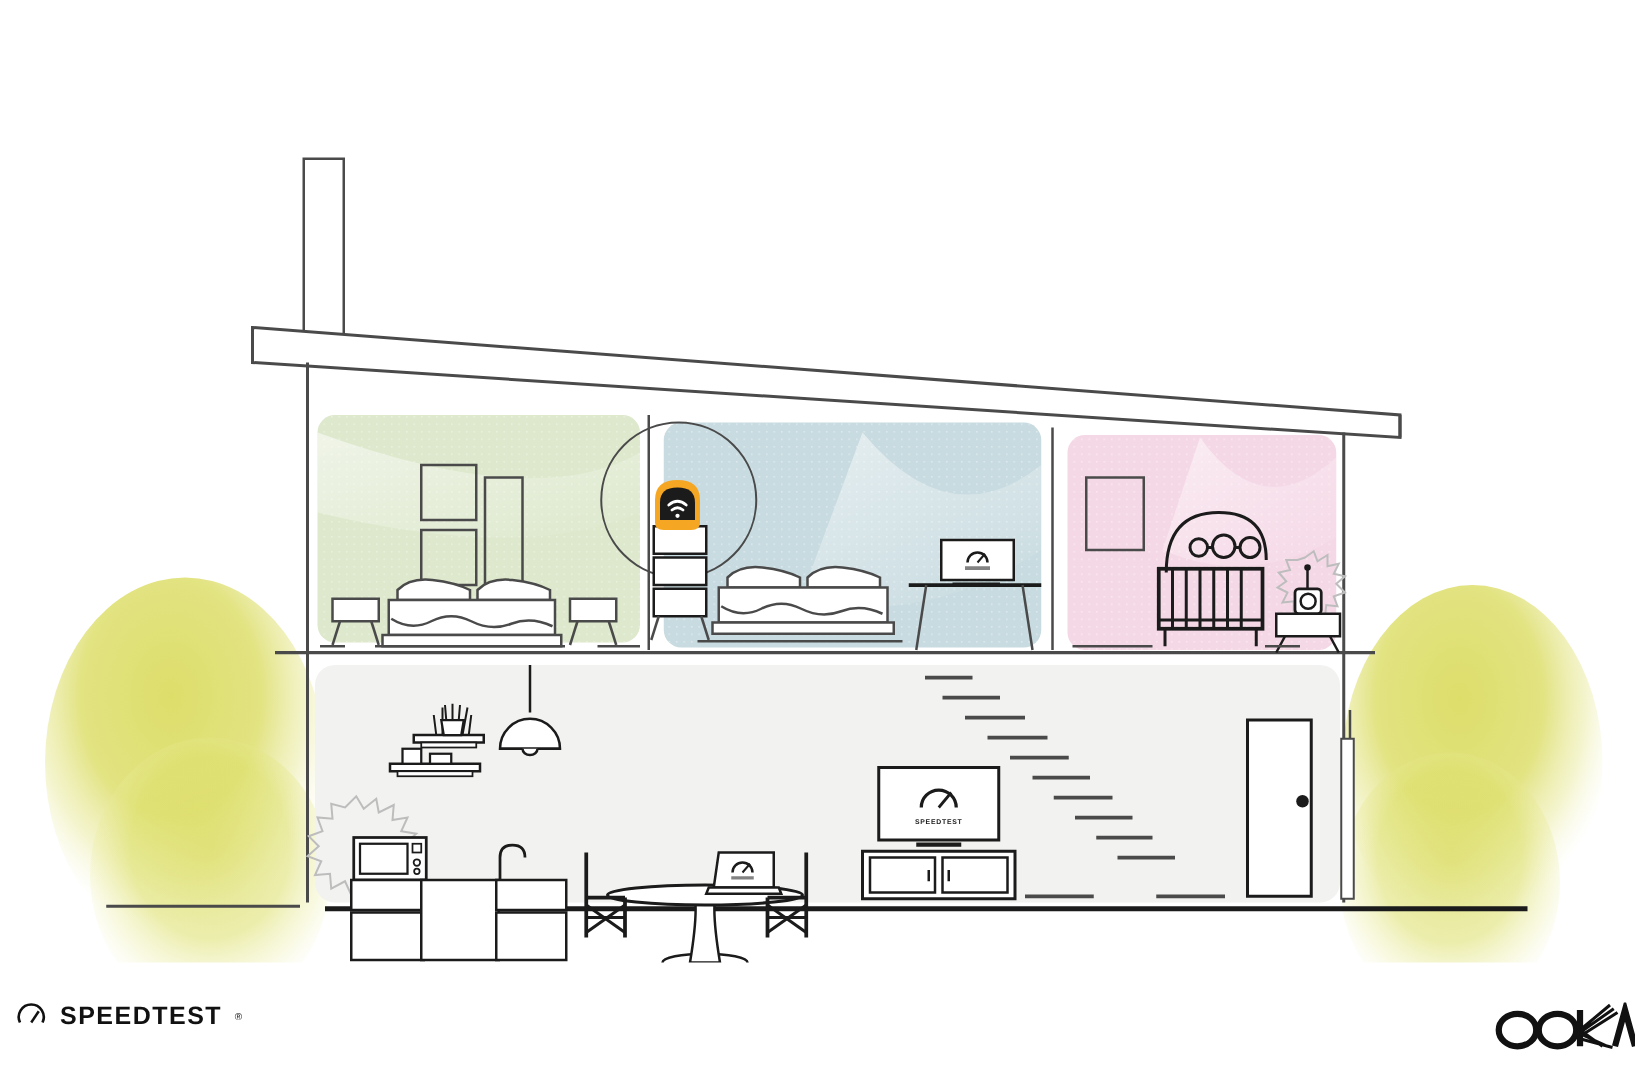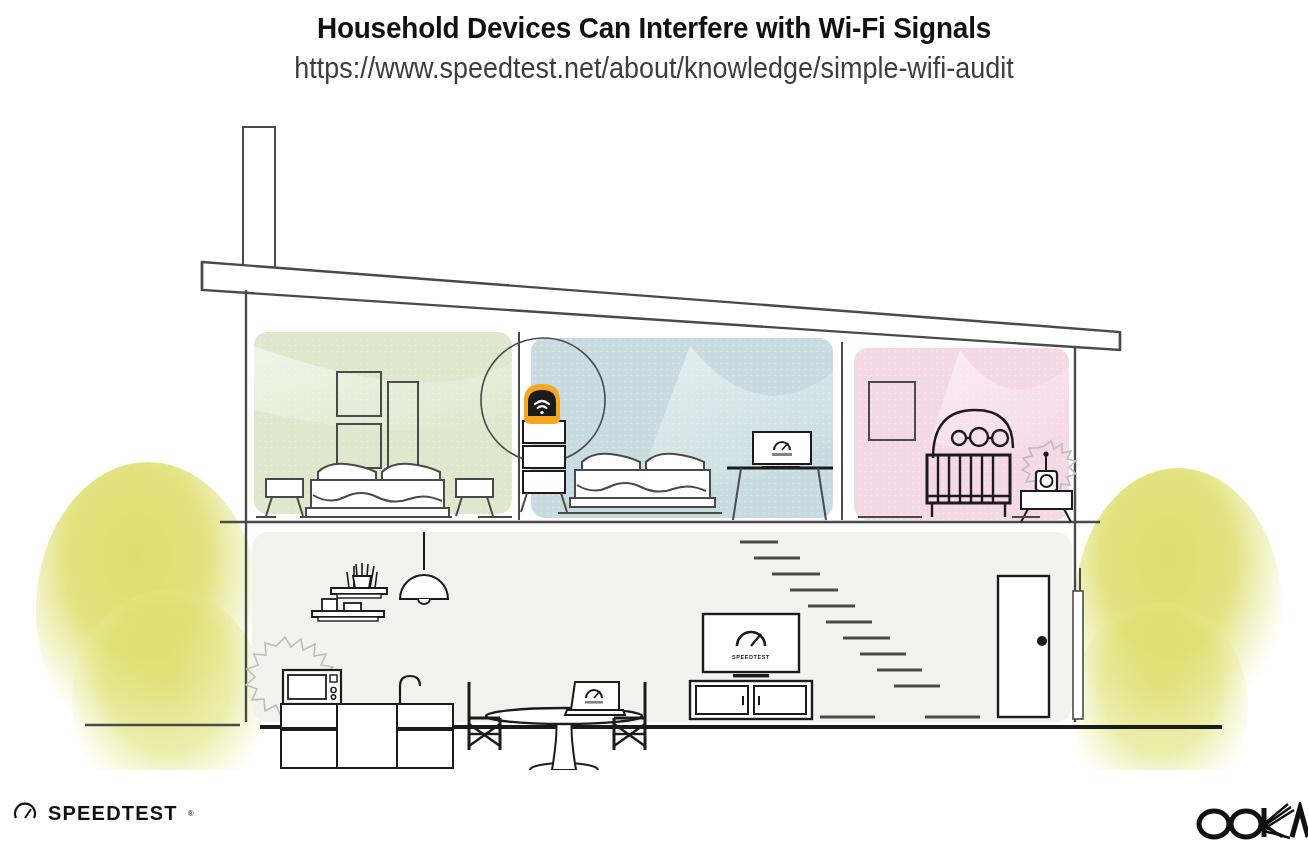--- a/index.html
+++ b/index.html
@@ -42,10 +42,6 @@
 
 <div class="stage">
 
-  <div class="header">
-    <div class="title">Household Devices Can Interfere with Wi-Fi Signals</div>
-    <div class="subtitle">https://www.speedtest.net/about/knowledge/simple-wifi-audit</div>
-  </div>
 
   <div class="scene">
     <svg width="1308" height="660" viewBox="0 0 1308 660" xmlns="http://www.w3.org/2000/svg">

